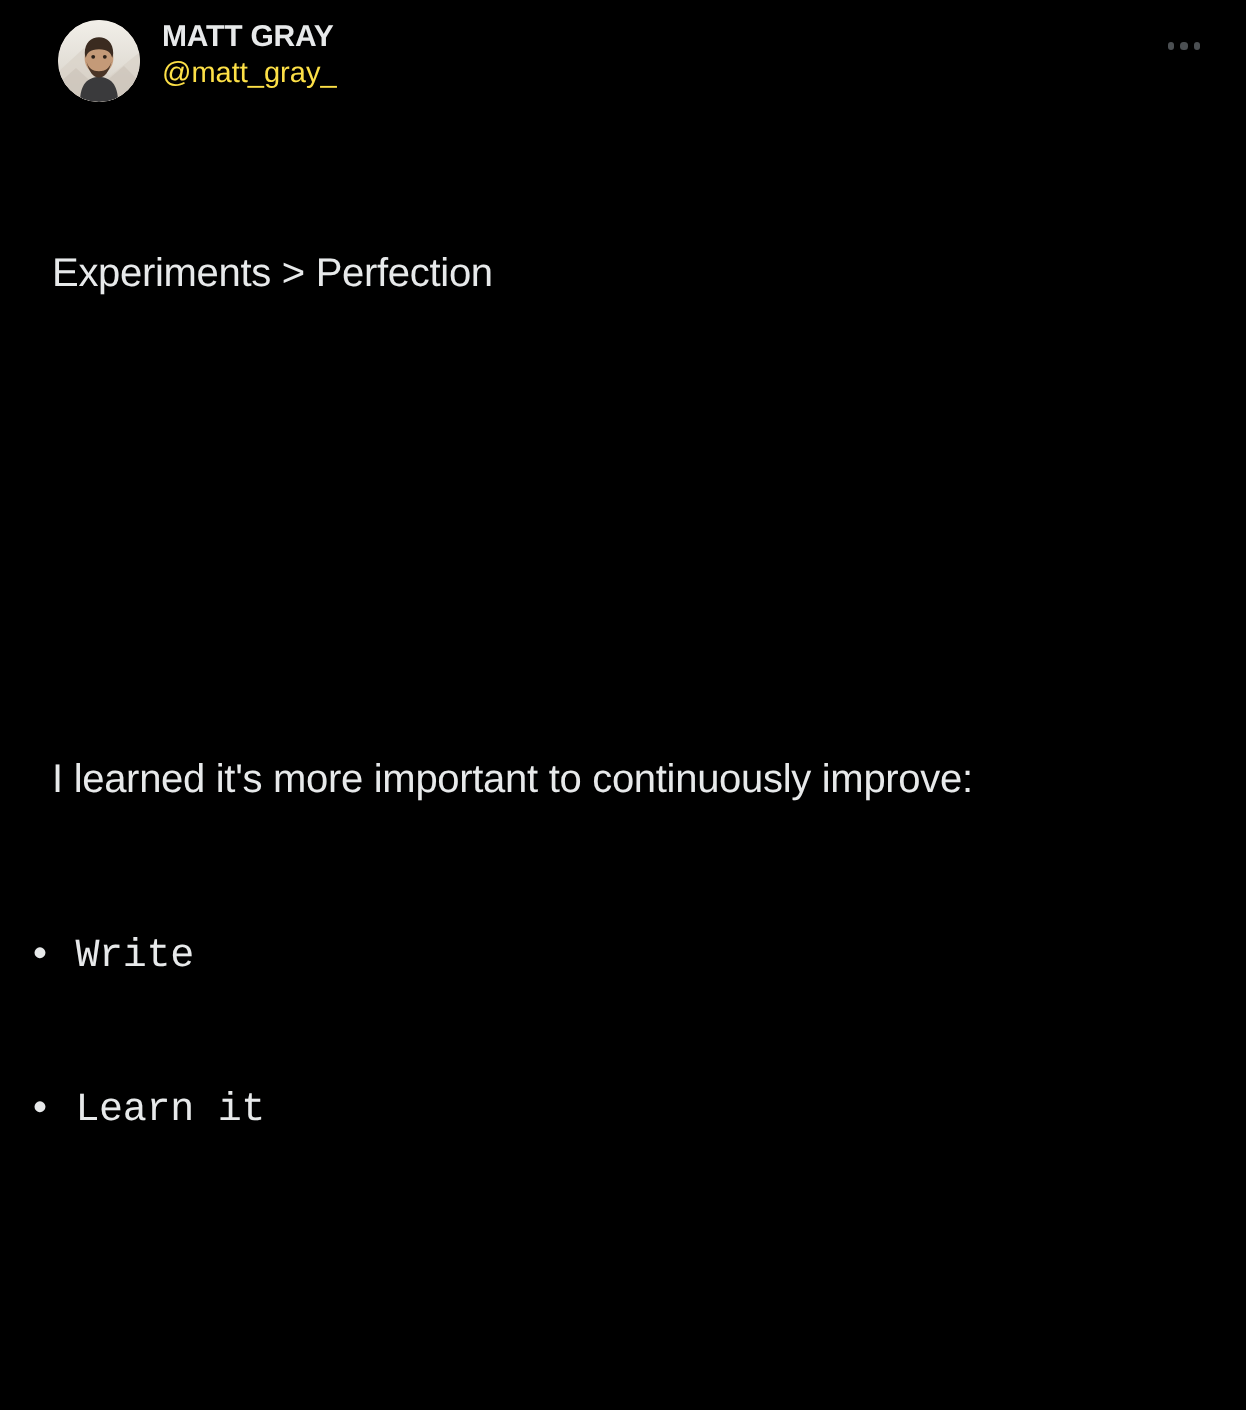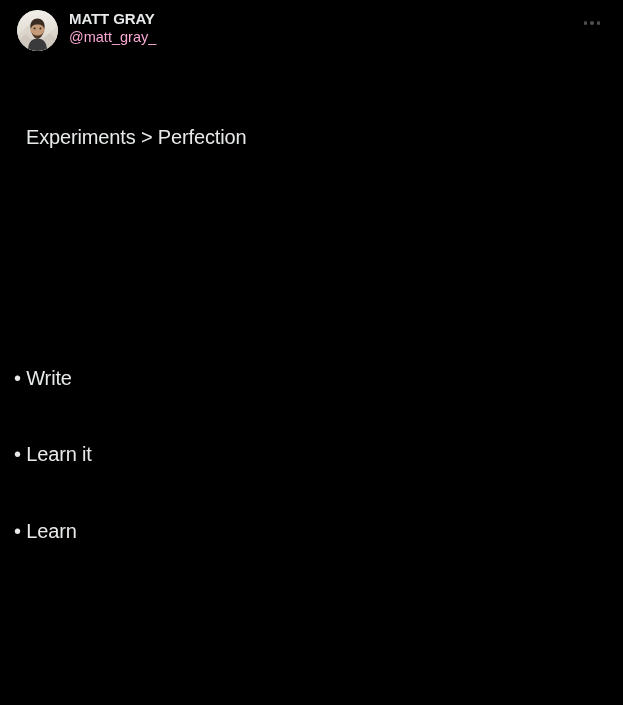--- a/index.html
+++ b/index.html
@@ -30,7 +30,7 @@
   .tweet-header {
     display: flex;
     align-items: flex-start;
-    padding: 10px 14px 0 17px;
+    padding: 10px 14px 0 29px;
     height: 56px;
   }
 

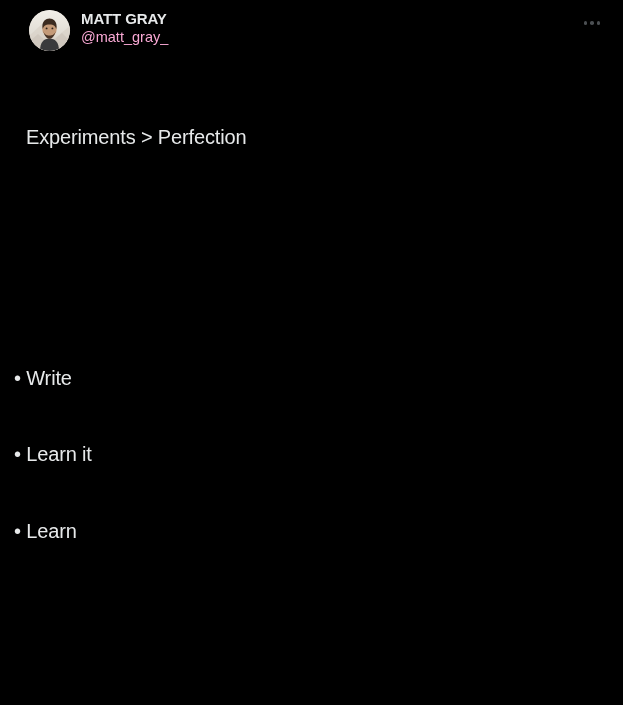--- a/index.html
+++ b/index.html
@@ -61,7 +61,7 @@
   }
   .author-handle {
     font-size: 14.5px;
-    color: #f9a8d4;
+    color: #fde047;
     margin-top: 1px;
   }
 

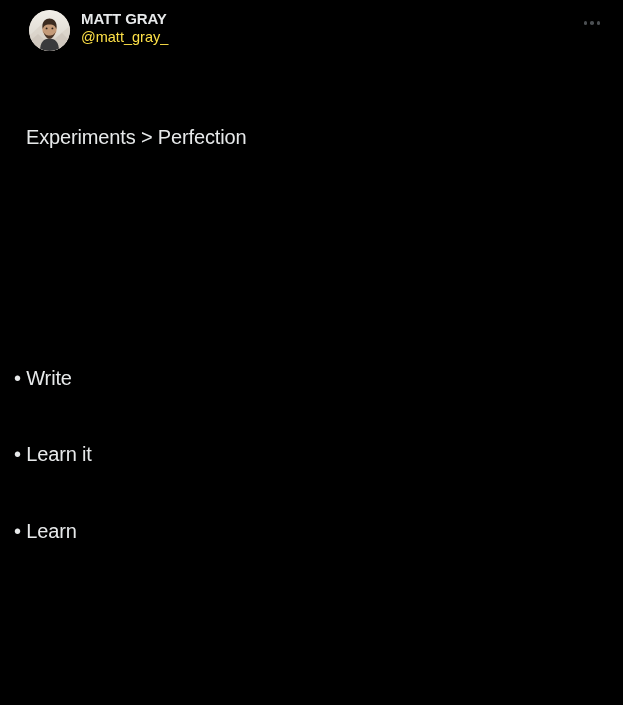--- a/index.html
+++ b/index.html
@@ -146,6 +146,7 @@
     <div class="para">Experiments &gt; Perfection</div>
     <div class="spacer"></div>
     <div class="spacer"></div>
+    <div class="para">I learned it's more important to continuously improve:</div>
     <div class="bullet-line">• Write</div>
     <div class="bullet-line">• Learn it</div>
     <div class="bullet-line">• Learn</div>

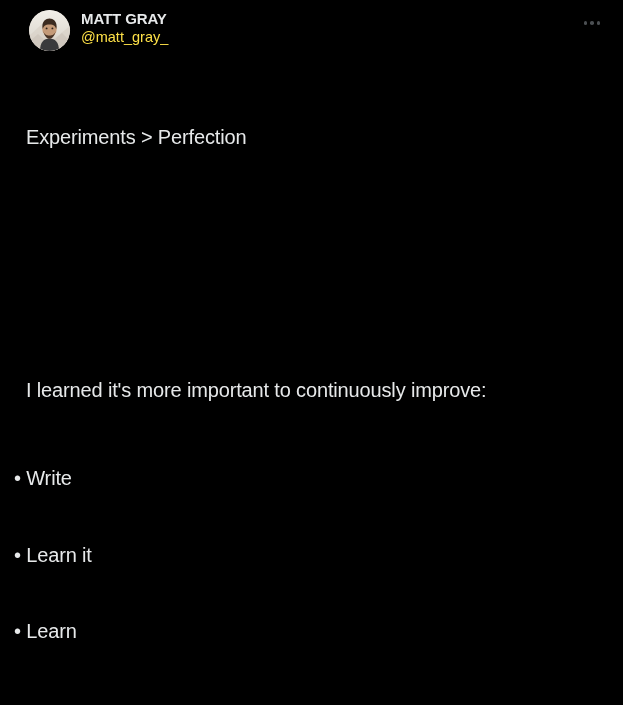--- a/index.html
+++ b/index.html
@@ -95,7 +95,7 @@
   }
   .para { margin: 12px; }
   .spacer { height: 25px; }
-  .bullet-line { margin: 0; }
+  .bullet-line { margin: 0; font-family: Liberation Mono, monospace; }
 </style>
 </head>
 <body>

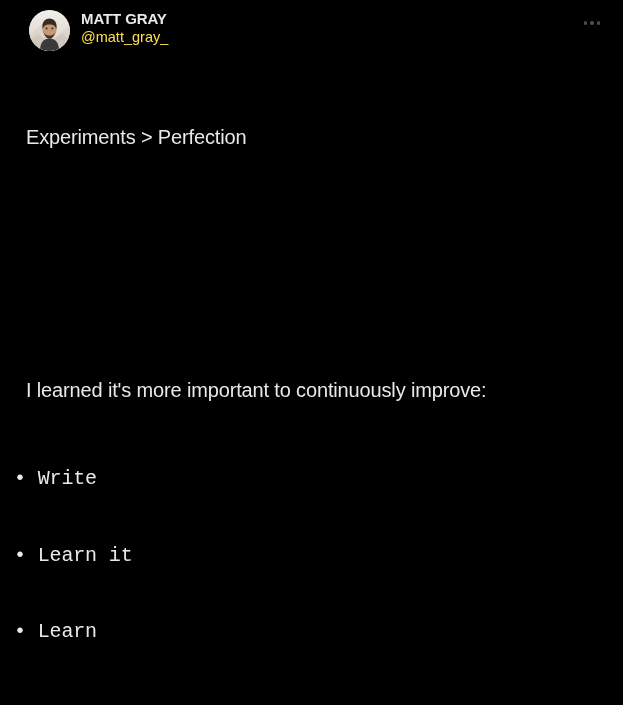--- a/index.html
+++ b/index.html
@@ -149,7 +149,6 @@
     <div class="para">I learned it's more important to continuously improve:</div>
     <div class="bullet-line">• Write</div>
     <div class="bullet-line">• Learn it</div>
-    <div class="bullet-line">• Learn</div>
     
     
     

